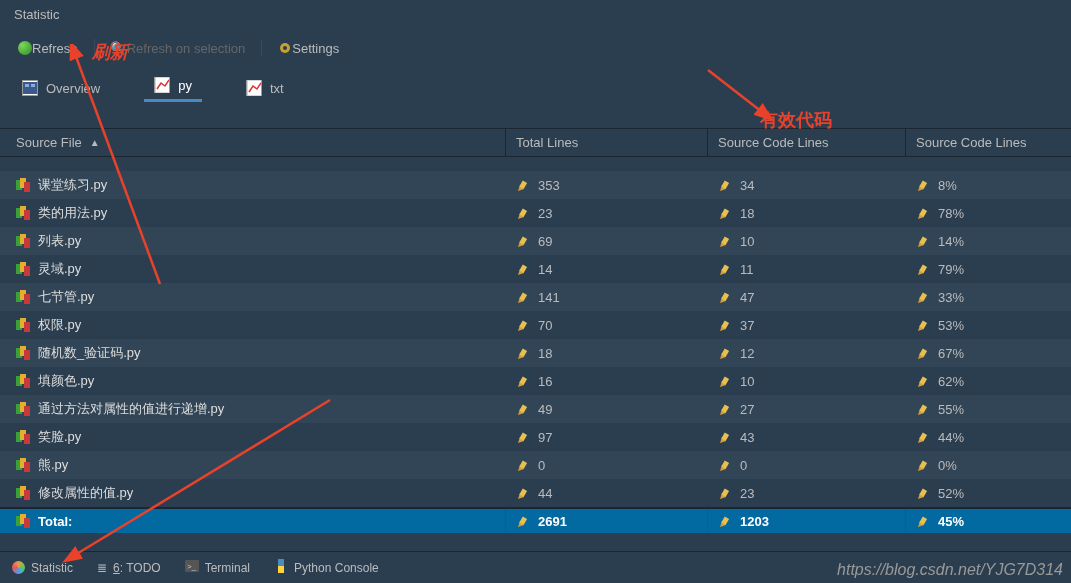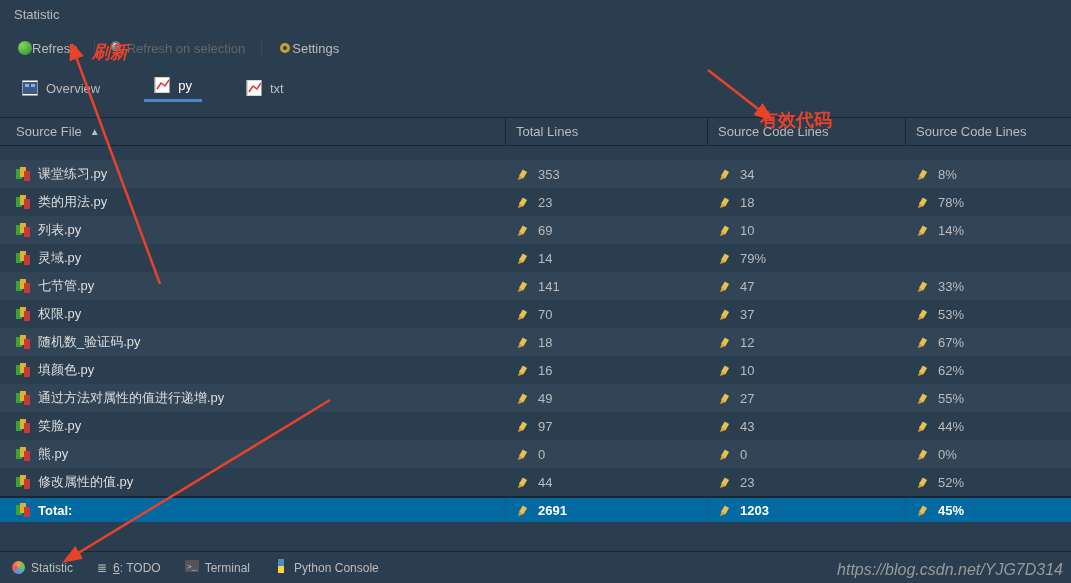--- a/index.html
+++ b/index.html
@@ -81,7 +81,7 @@
     }
     .tab-icon svg { display: block; }
     .table-wrap {
-      margin-top: 15px;
+      margin-top: 26px;
       border-top: 1px solid #1a2733;
     }
     .table-header {

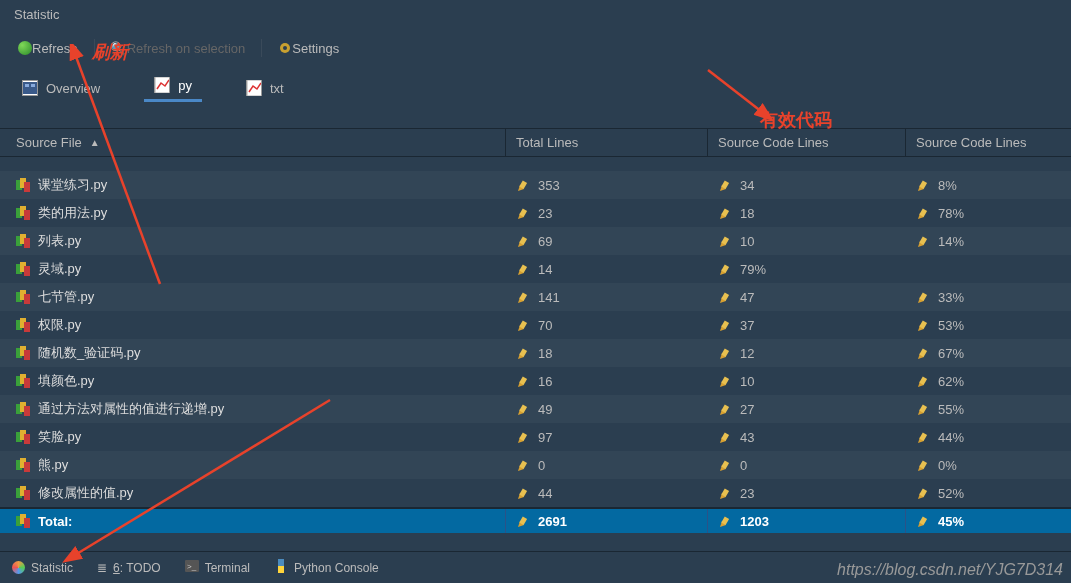--- a/index.html
+++ b/index.html
@@ -392,6 +392,14 @@
           </span>
       <span>14</span>
     </div>
+    <div class="col3">
+      <span class="yellow-icon">
+            <svg width="12" height="12">
+              <use href="#pencil-icon-g"></use>
+            </svg>
+          </span>
+      <span>11</span>
+    </div>
     <div class="col4">
       <span class="yellow-icon">
             <svg width="12" height="12">

